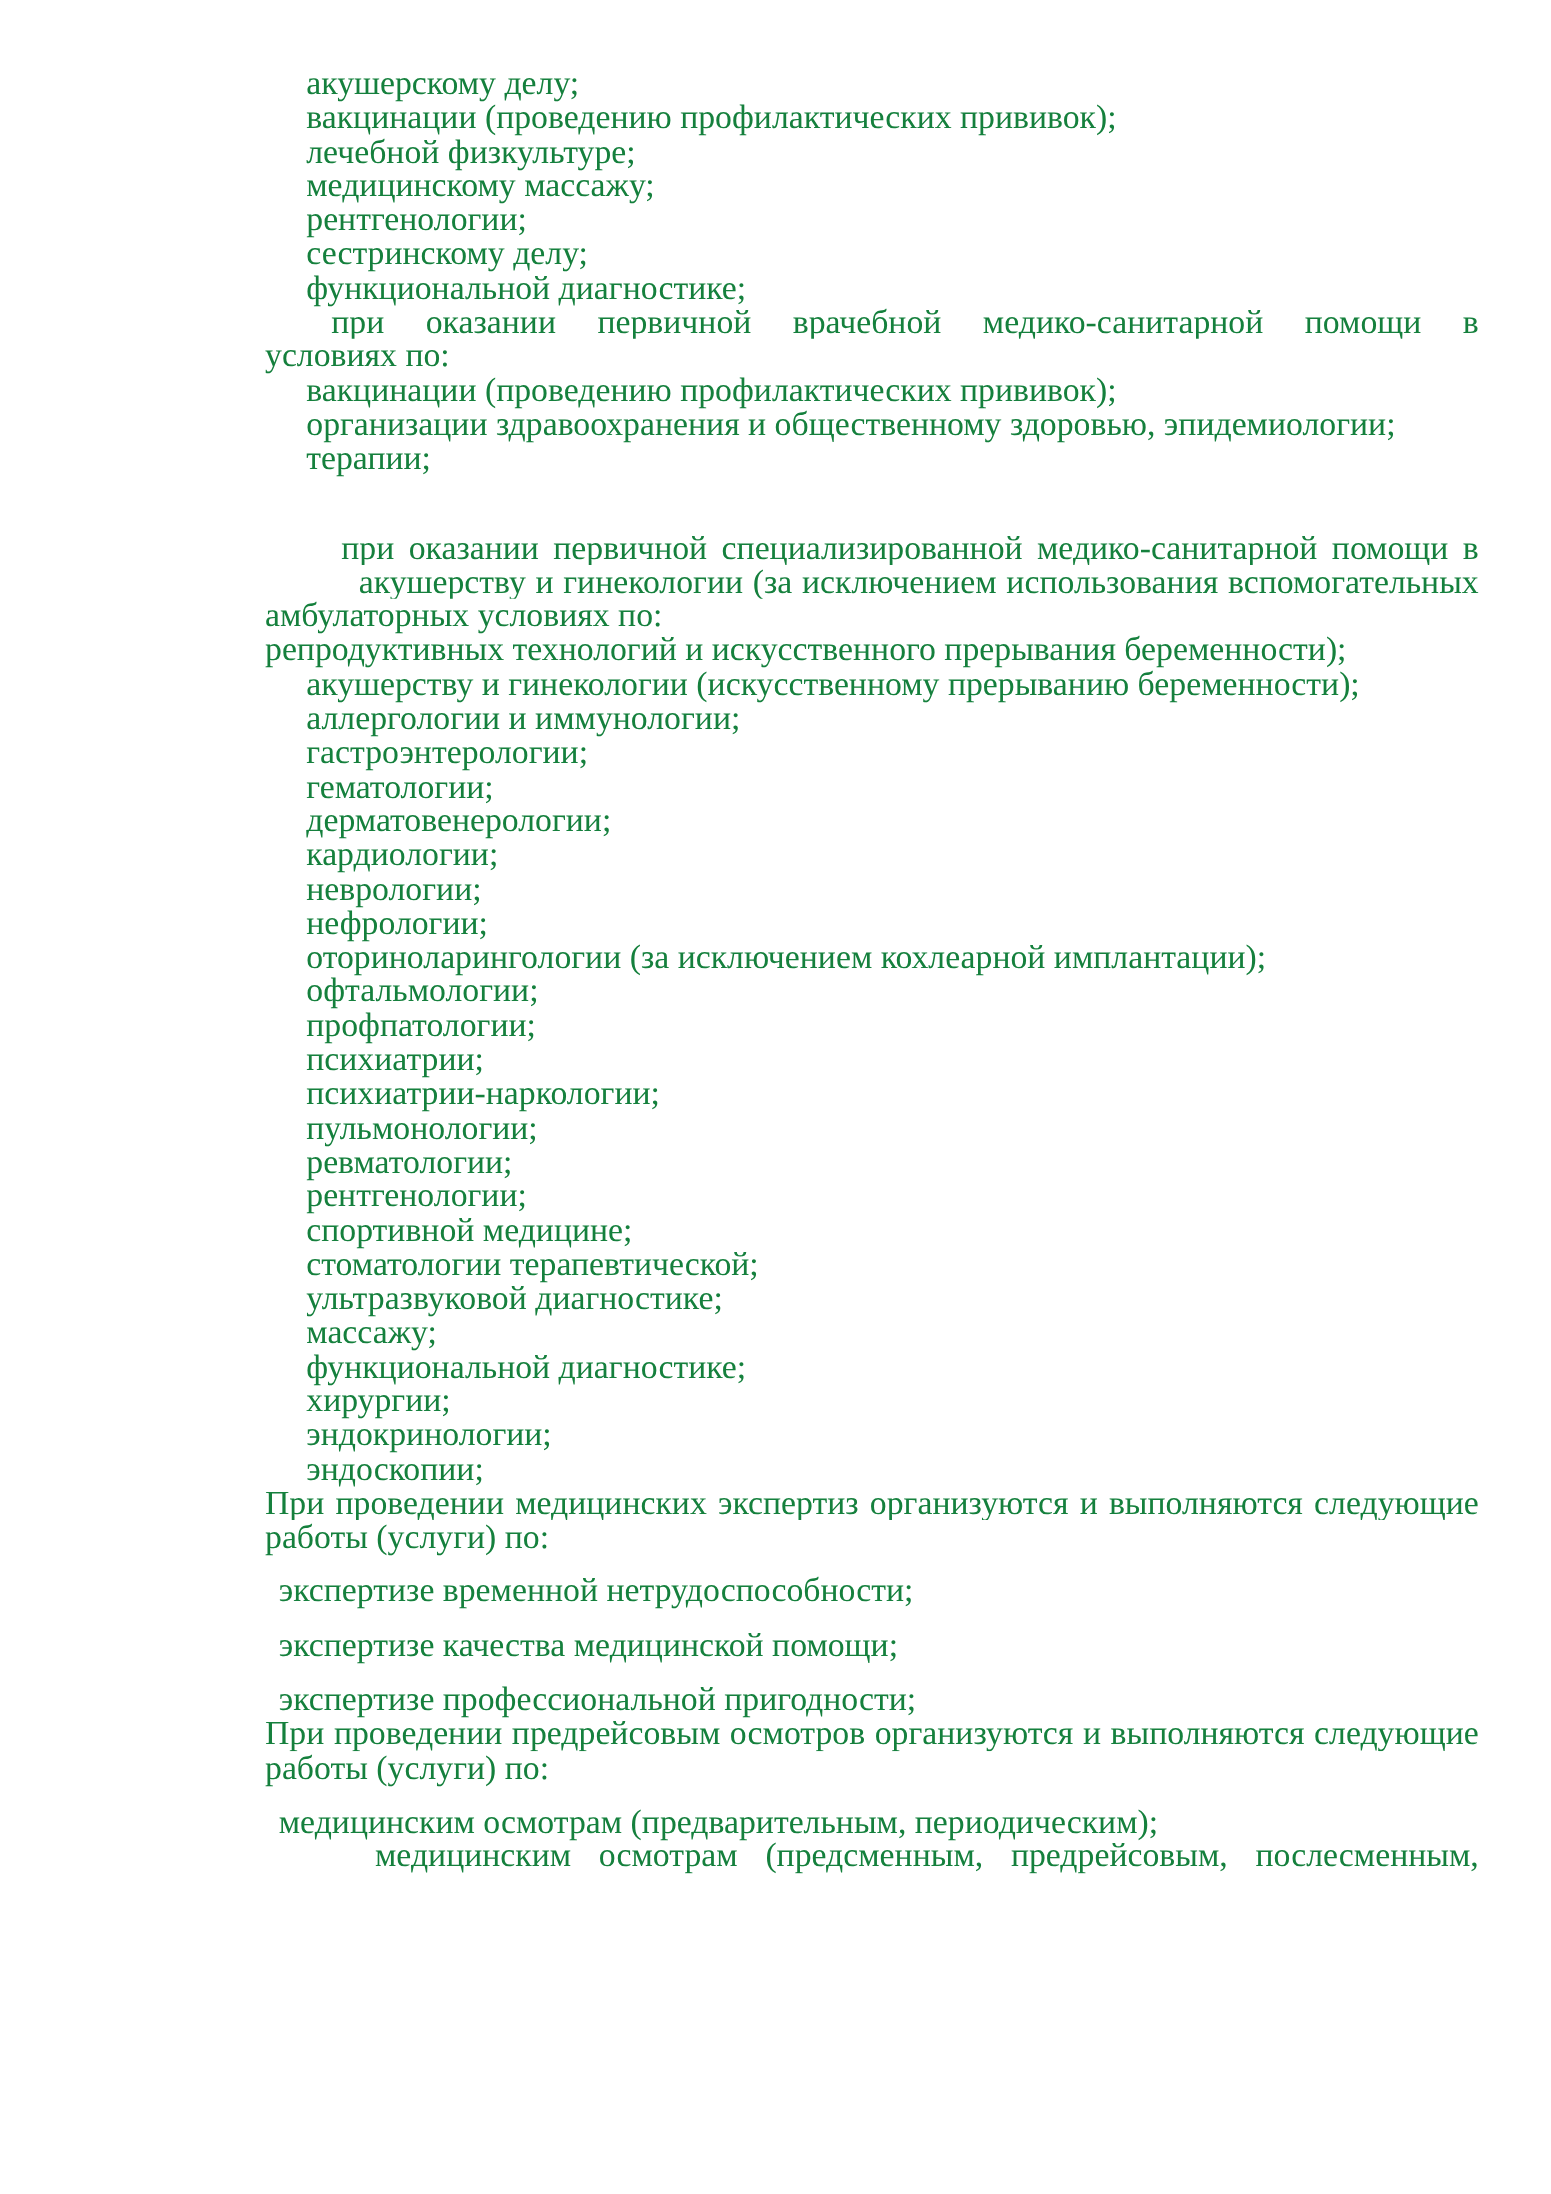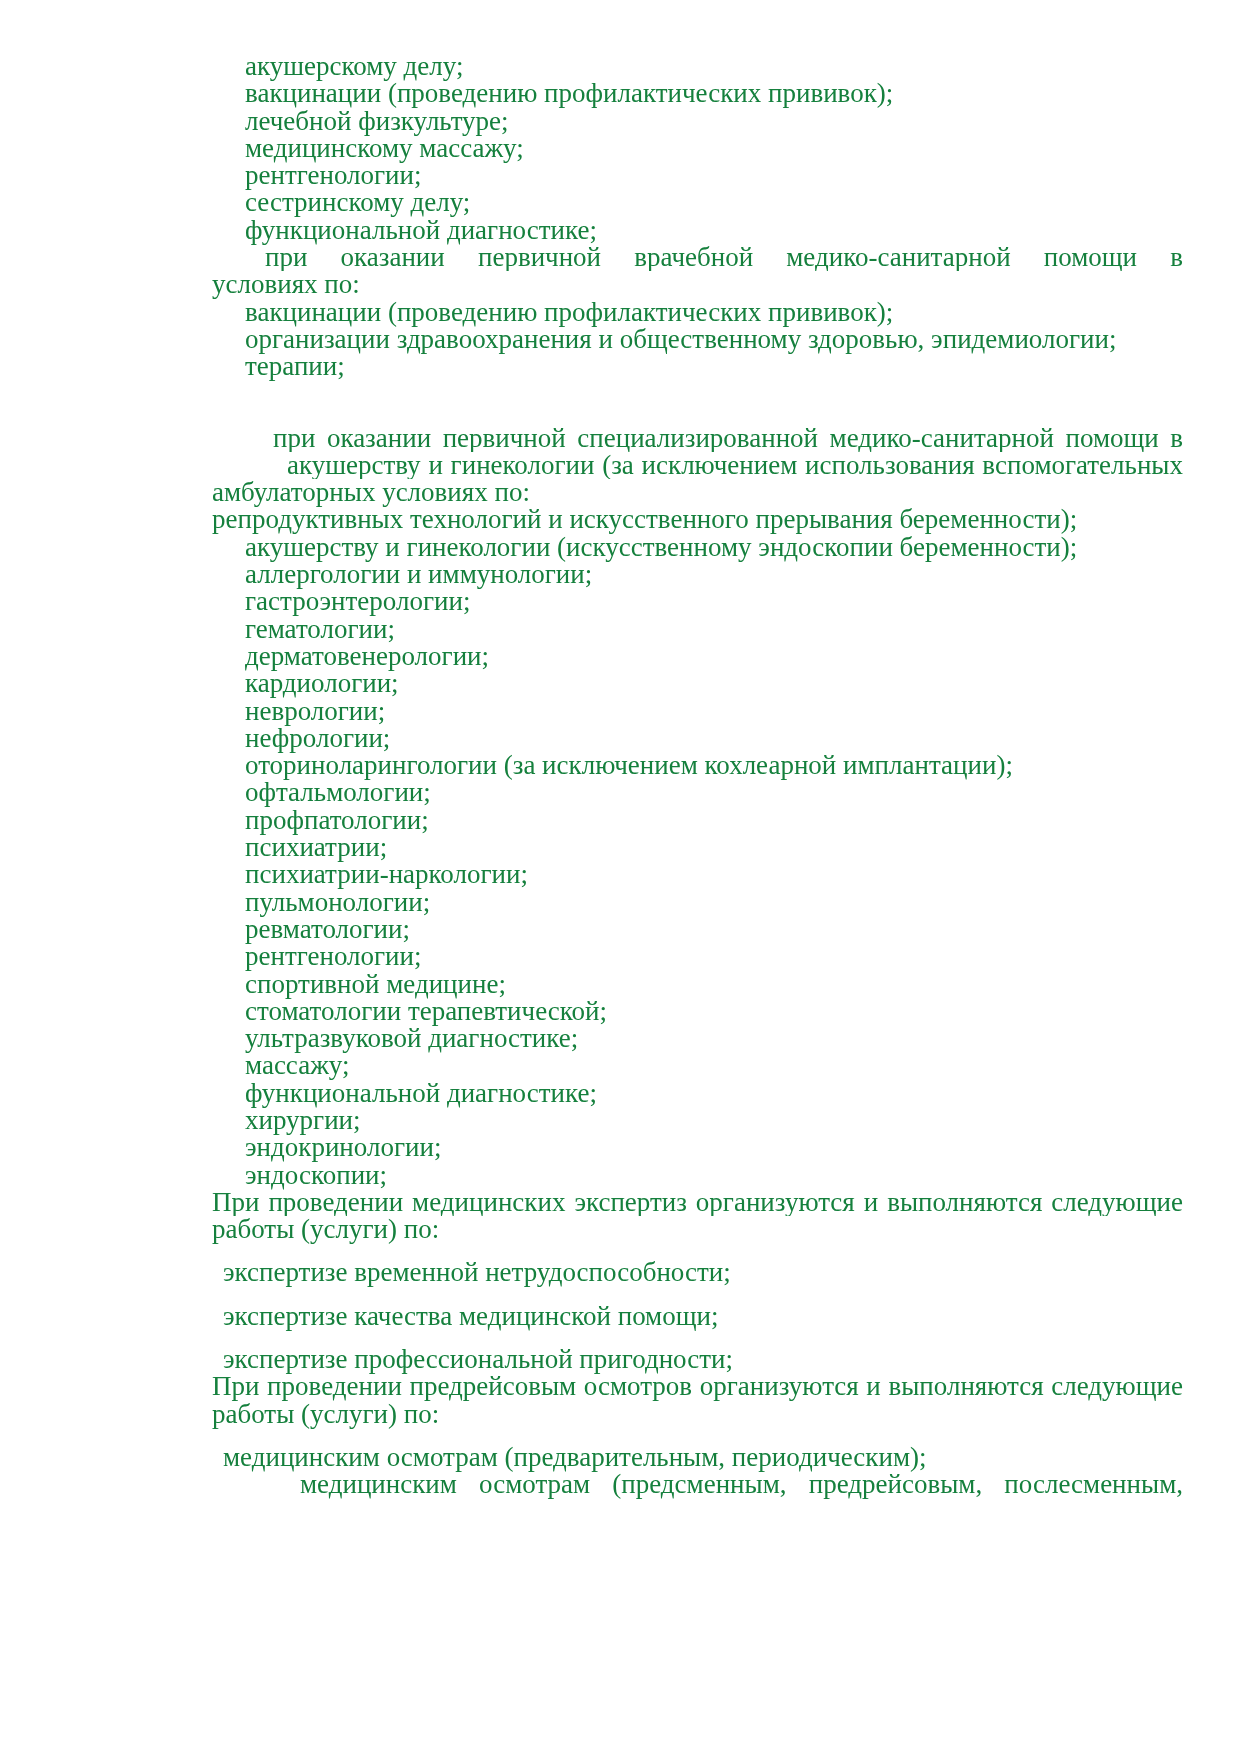--- a/index.html
+++ b/index.html
@@ -65,7 +65,7 @@
       <div class="line indent-deep justify">акушерству и гинекологии (за исключением использования вспомогательных</div>
       <div class="line indent-none">амбулаторных условиях по:</div>
       <div class="line indent-none">репродуктивных технологий и искусственного прерывания беременности);</div>
-      <div class="line indent-list">акушерству и гинекологии (искусственному эндоскопии беременности);</div>
+      <div class="line indent-list">акушерству и гинекологии (искусственному прерыванию беременности);</div>
       <div class="line indent-list">аллергологии и иммунологии;</div>
       <div class="line indent-list">гастроэнтерологии;</div>
       <div class="line indent-list">гематологии;</div>

